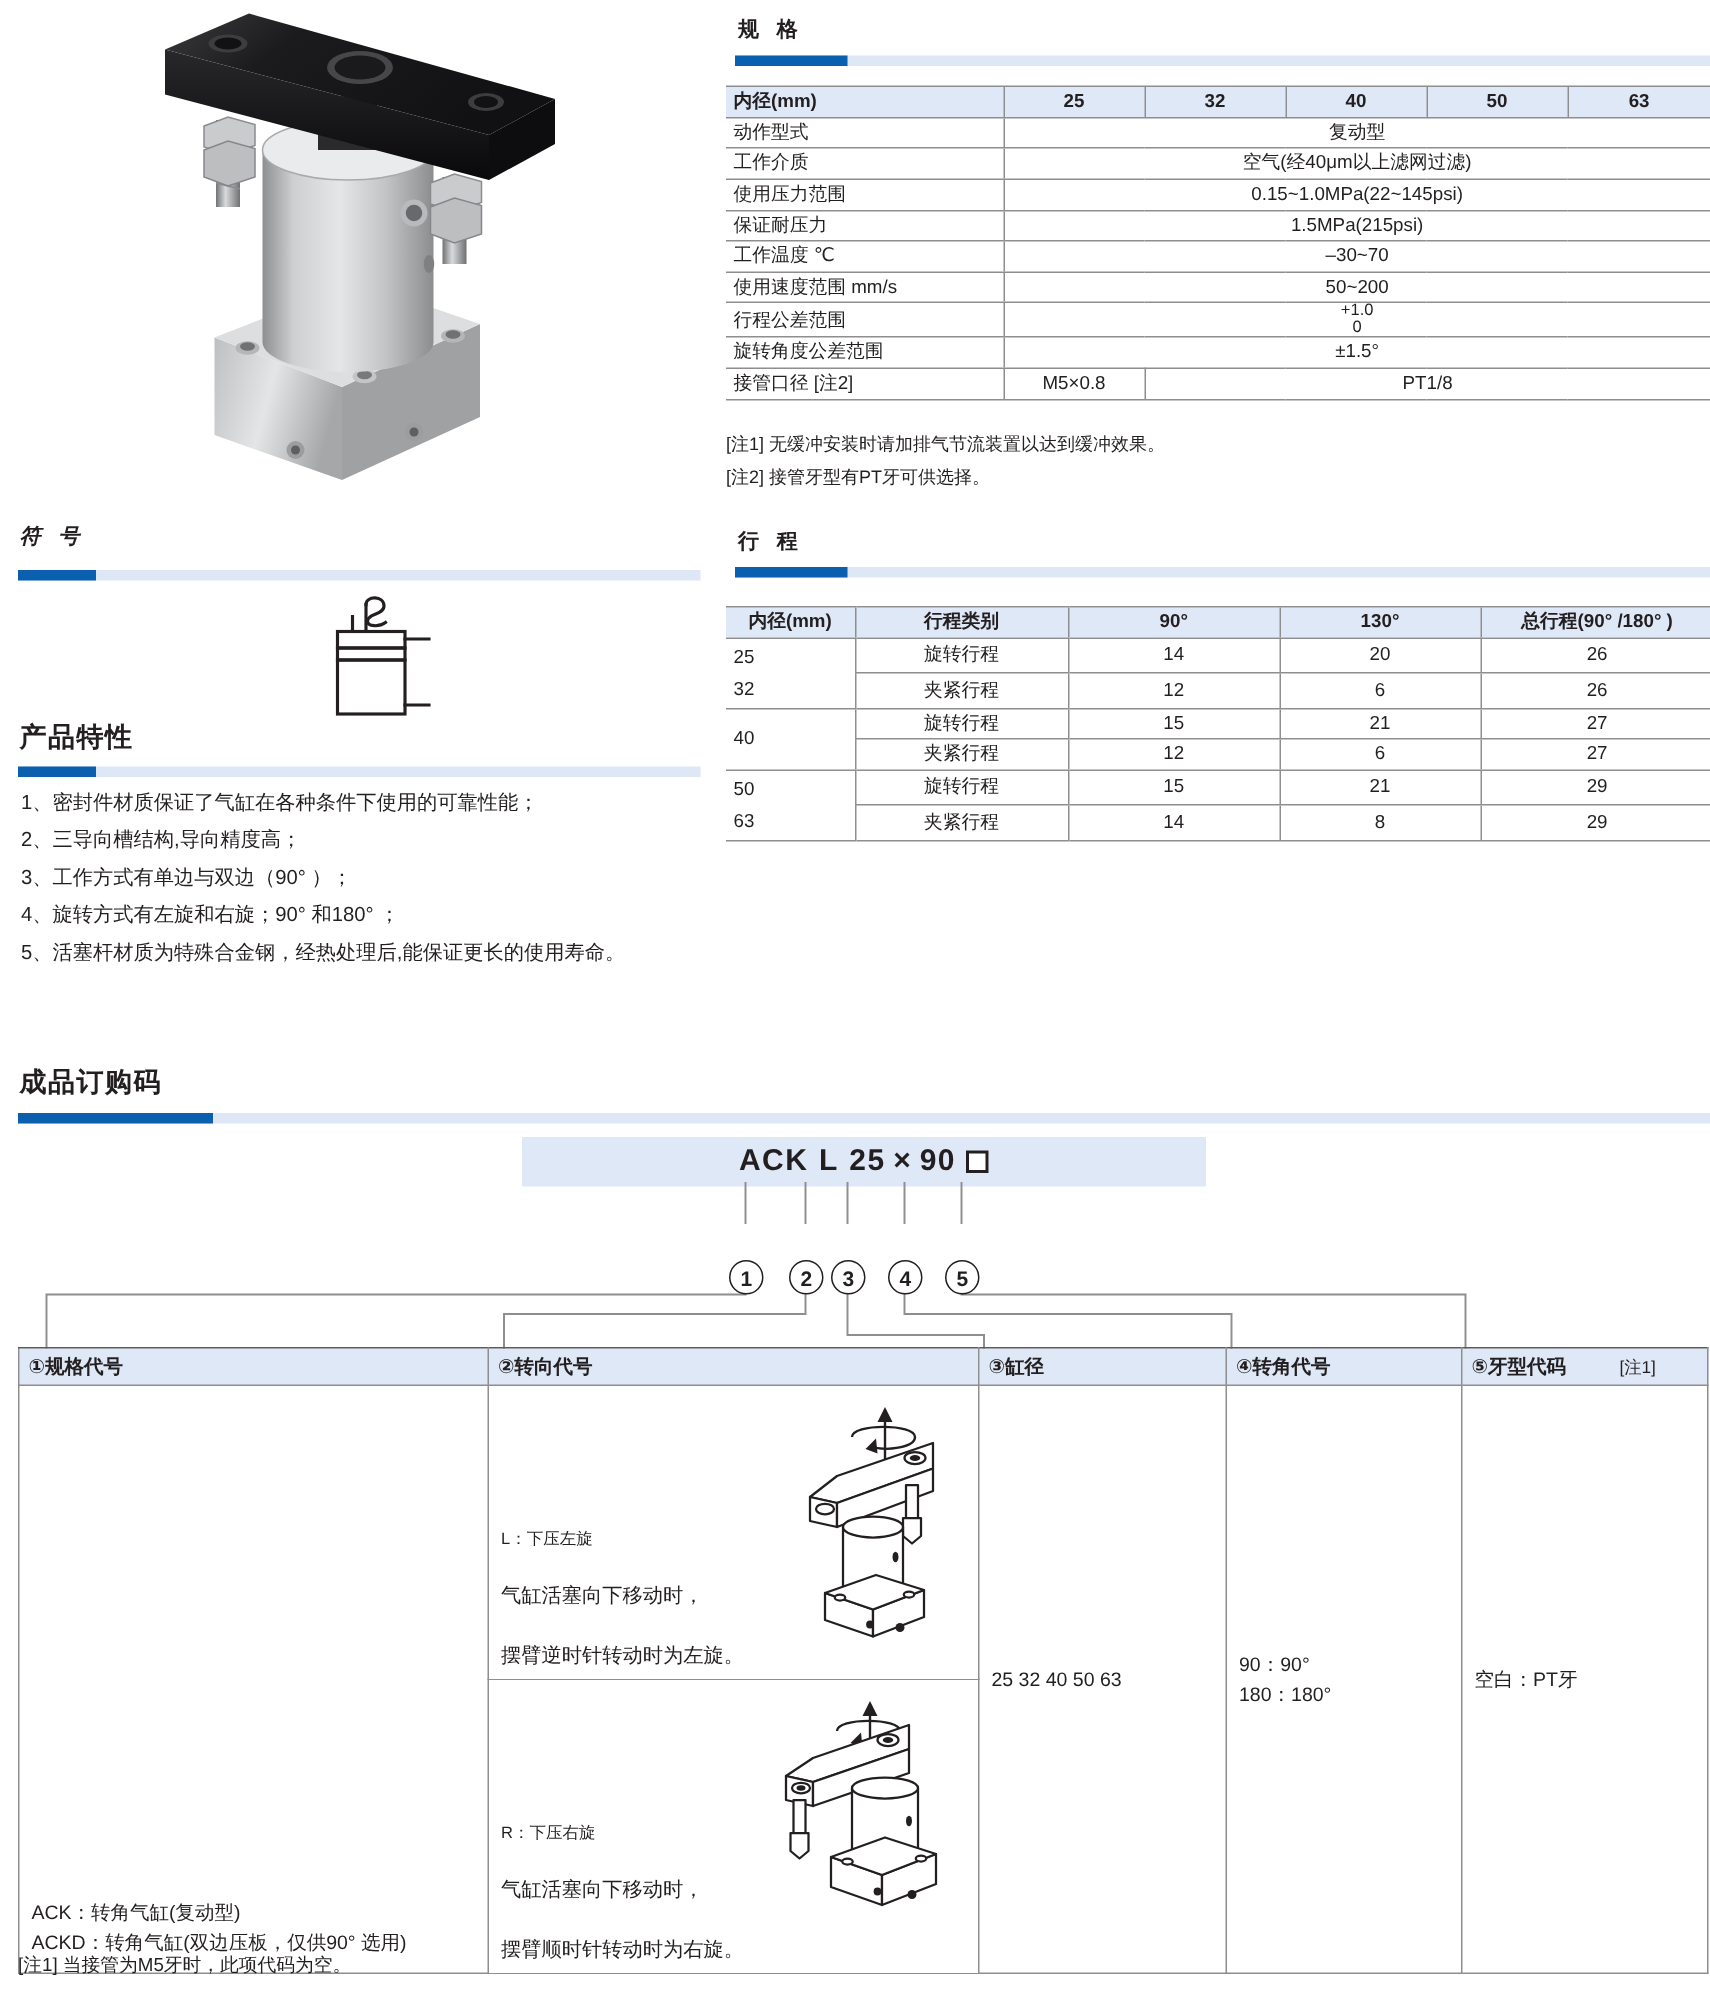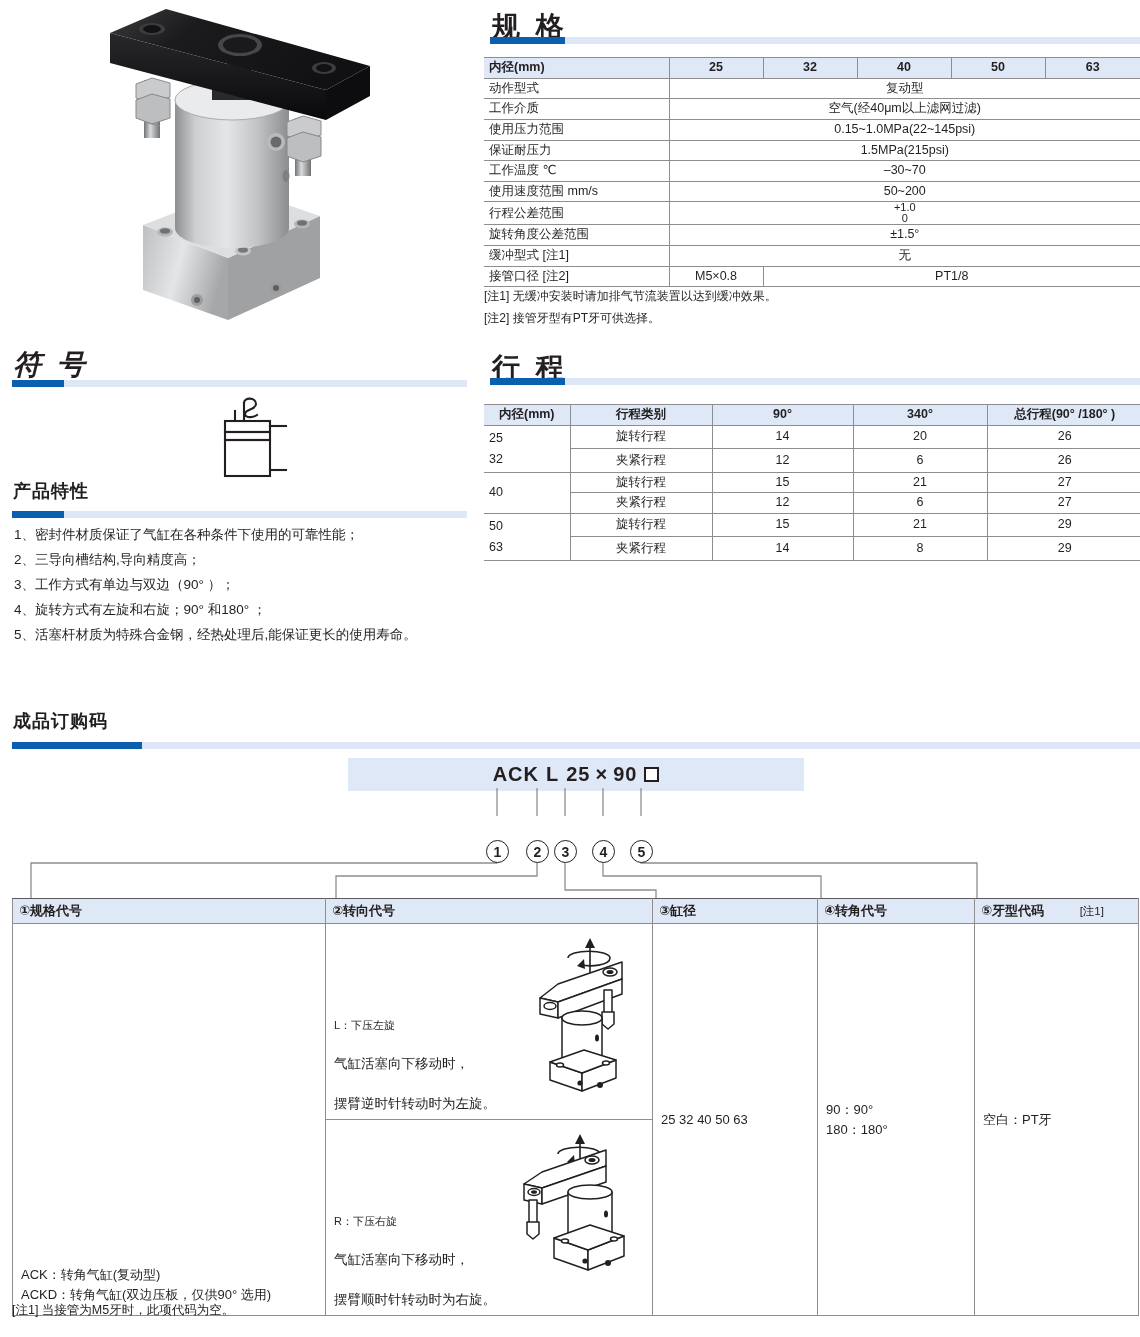--- a/index.html
+++ b/index.html
@@ -17,7 +17,7 @@
   
   .sec-head { position:absolute; }
   .sec-head .title {
-    font-size:28px; font-weight:bold; letter-spacing:4px;
+    font-size:14px; font-weight:bold; letter-spacing:4px;
     color:#231f20; line-height:1.1; white-space:nowrap;
   }
   .sec-head .title.small { font-size:18px; letter-spacing:1px; }

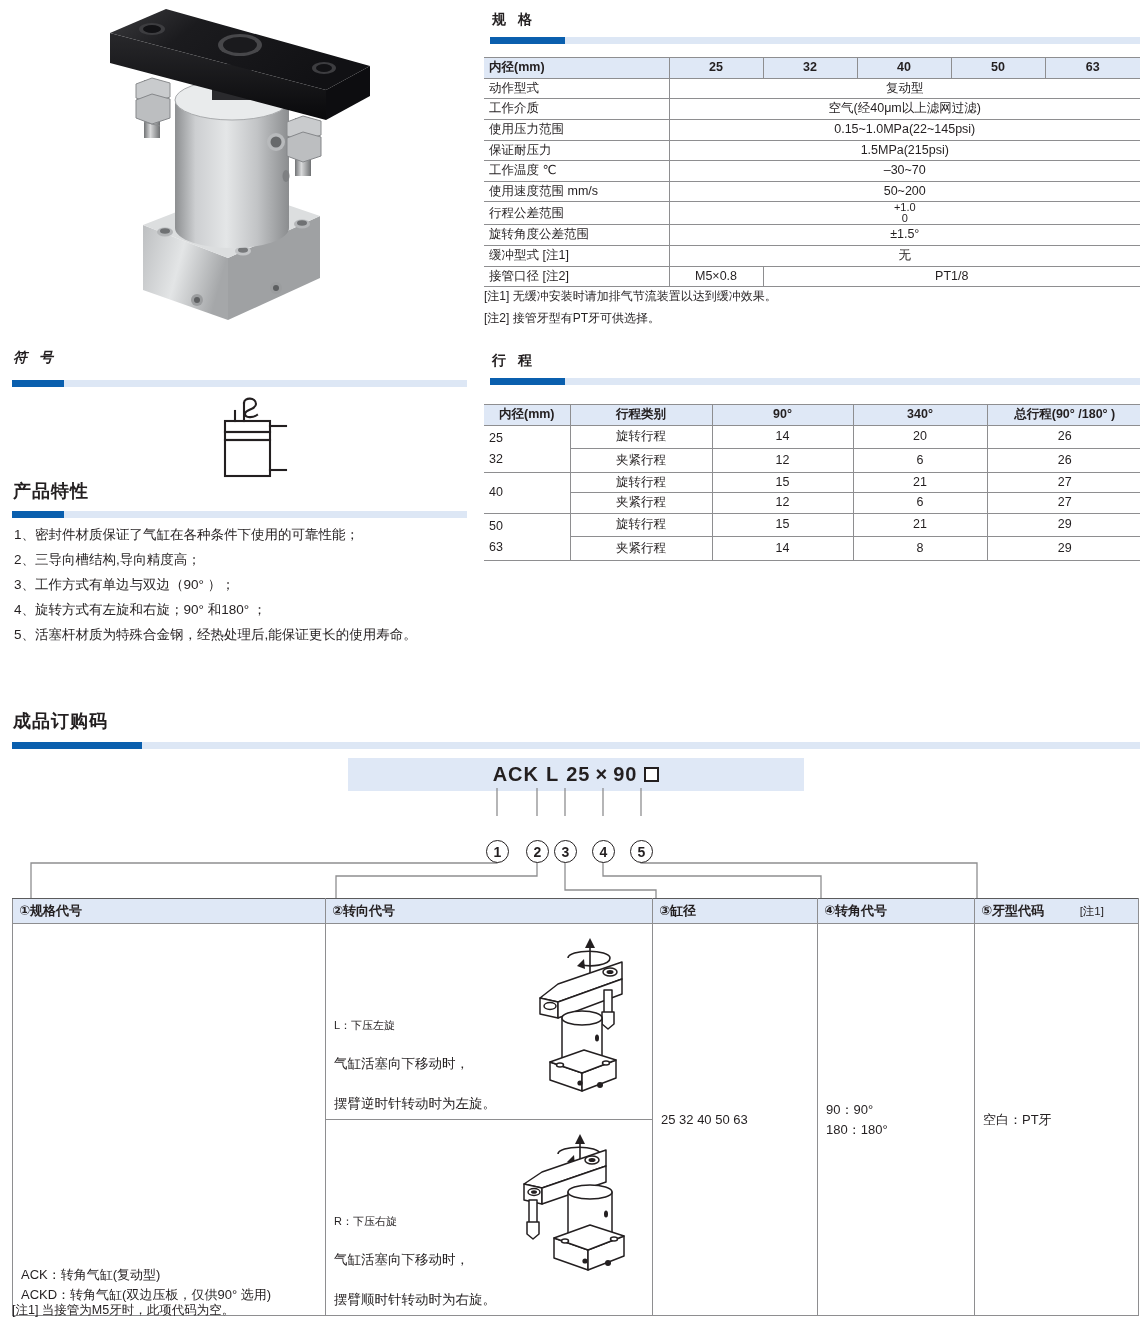--- a/index.html
+++ b/index.html
@@ -252,10 +252,6 @@
         <tr>
           <td class="lcell">旋转角度公差范围</td>
           <td class="vline" colspan="5">±1.5°</td>
-        </tr>
-        <tr>
-          <td class="lcell">缓冲型式 [注1]</td>
-          <td class="vline" colspan="5">无</td>
         </tr>
         <tr>
           <td class="lcell">接管口径 [注2]</td>

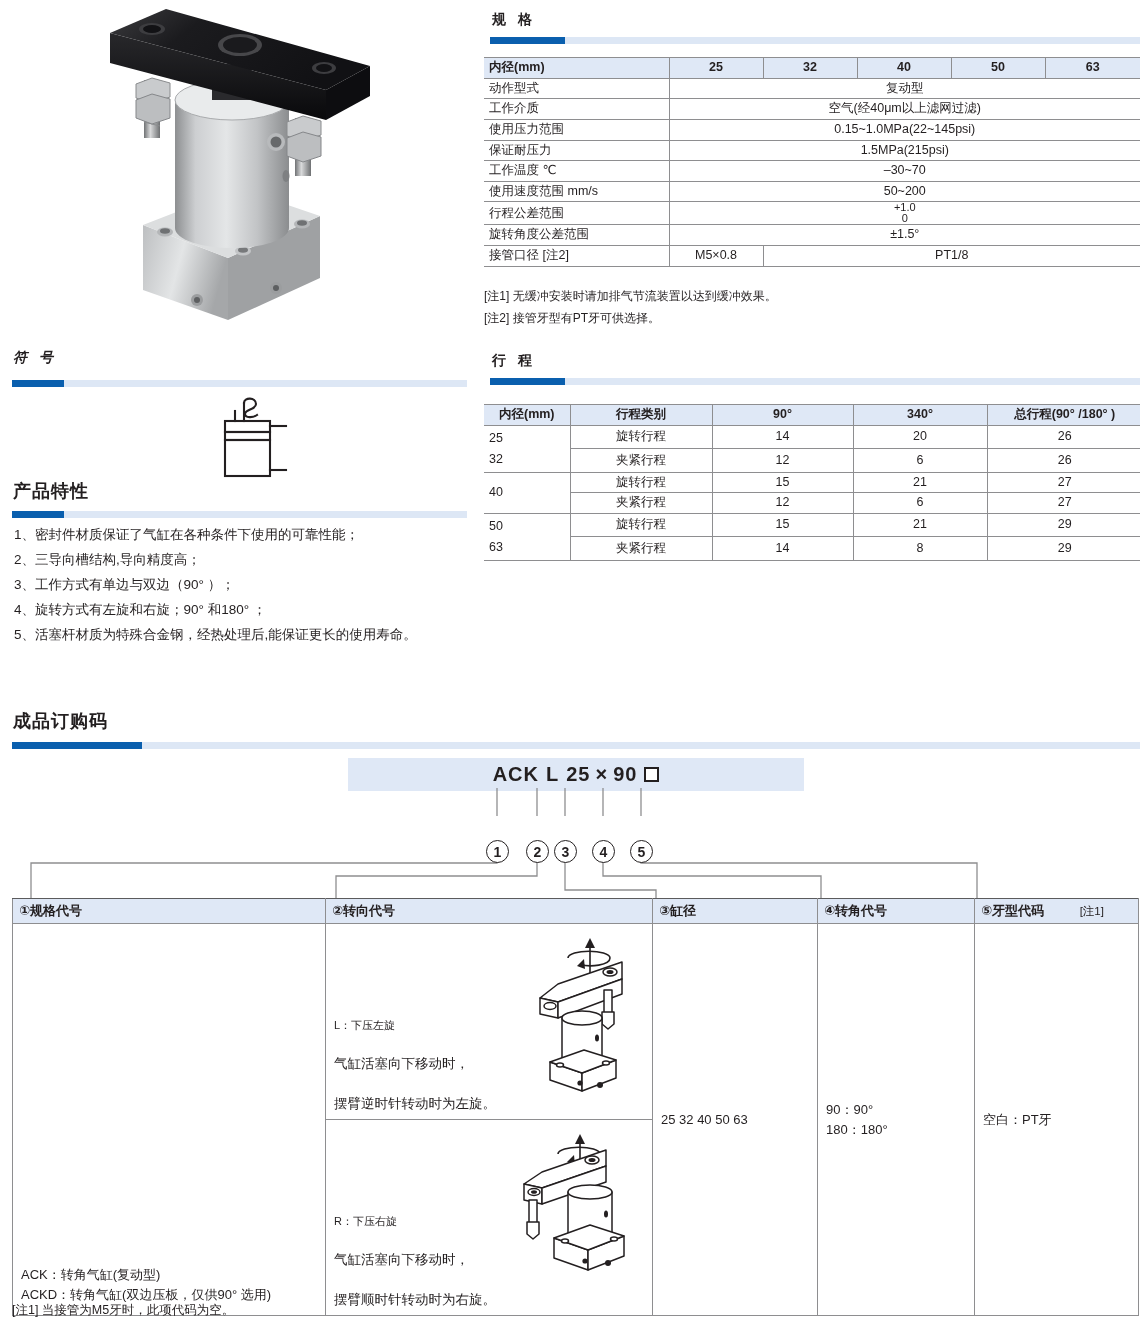--- a/index.html
+++ b/index.html
@@ -315,7 +315,7 @@
         <th>内径(mm)</th>
         <th class="vline">行程类别</th>
         <th class="vline">90°</th>
-        <th class="vline">340°</th>
+        <th class="vline">130°</th>
         <th class="vline">总行程(90° /180° )</th>
       </tr>
     </thead>

